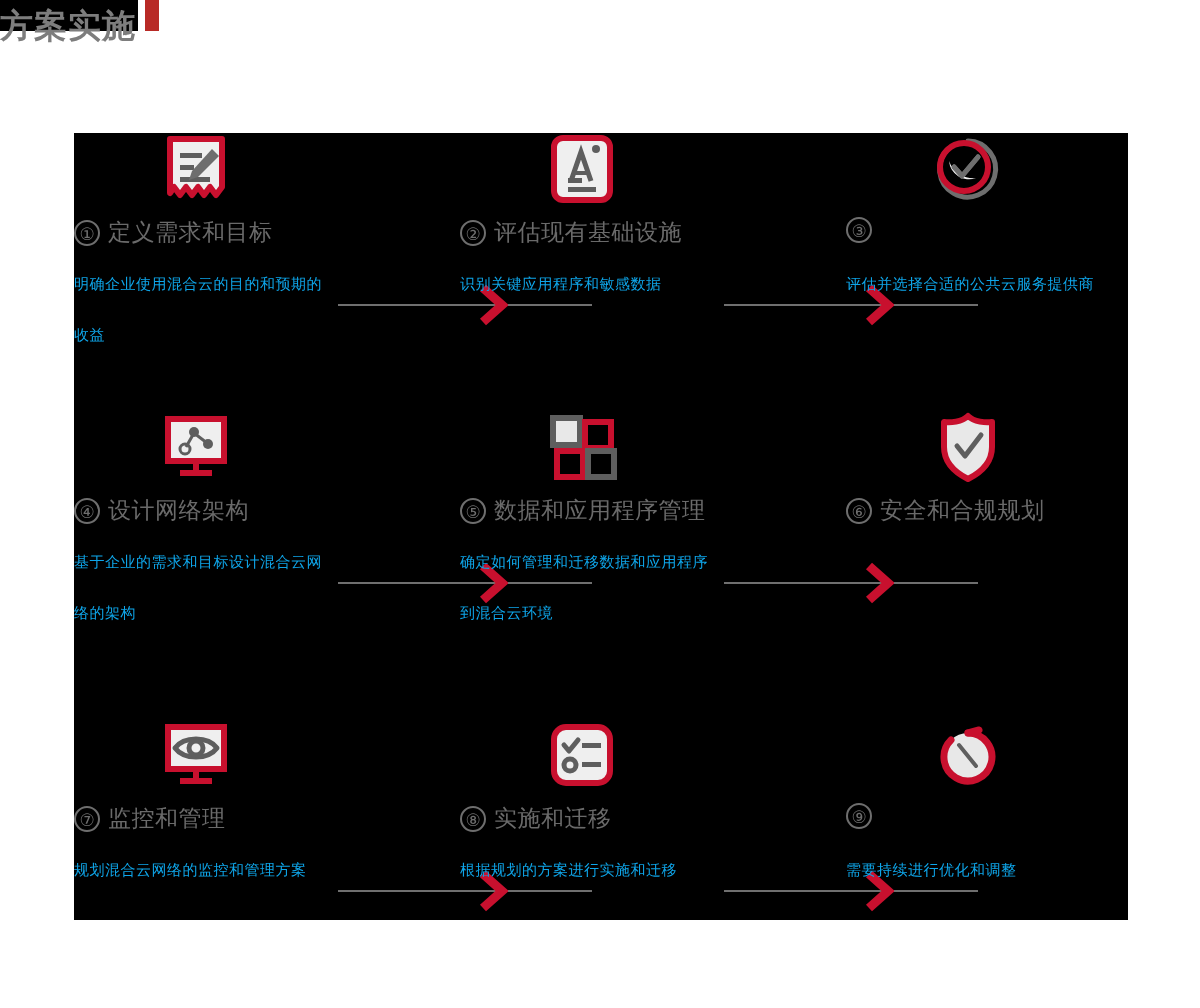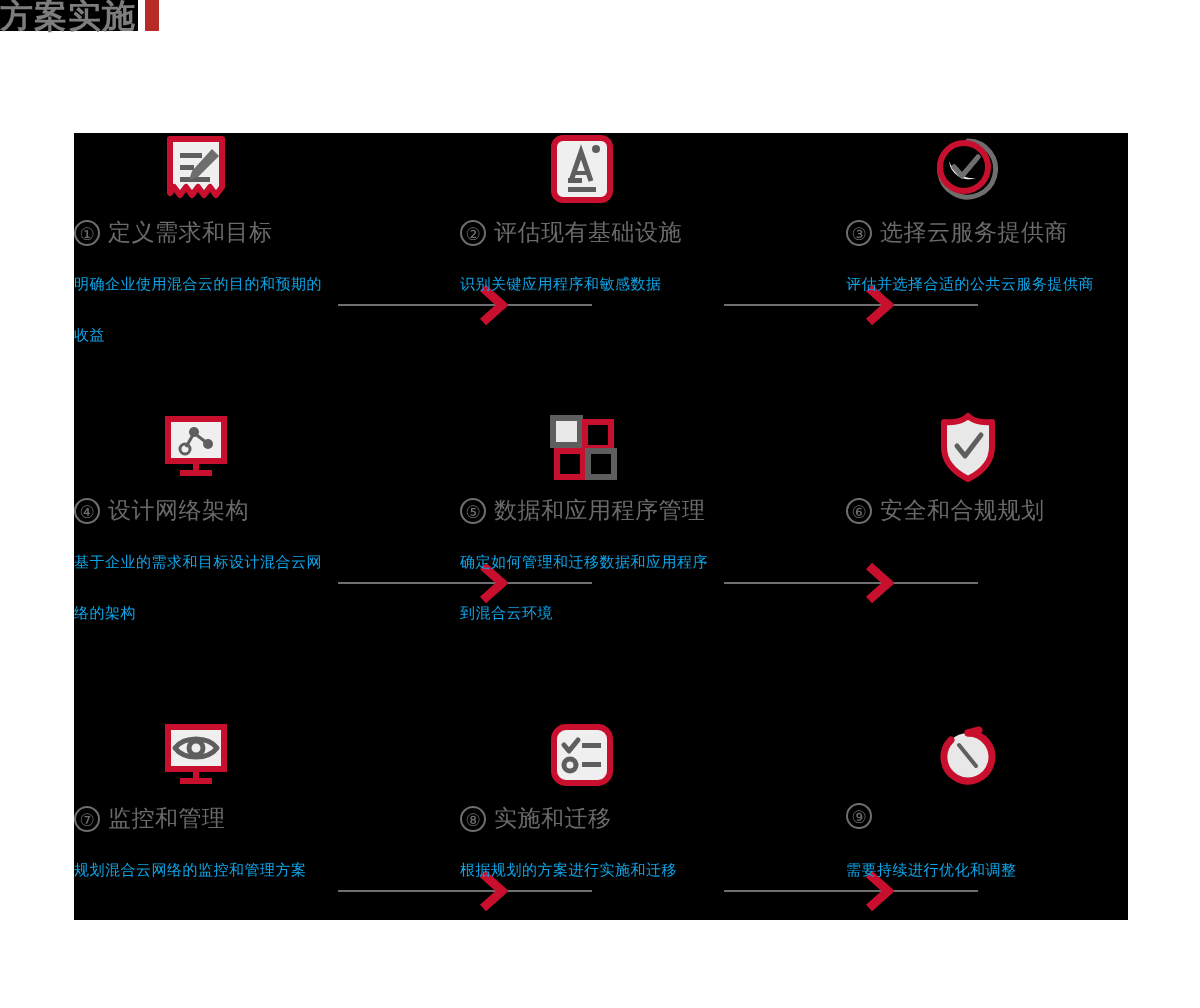--- a/index.html
+++ b/index.html
@@ -39,7 +39,7 @@
     letter-spacing: 1px;
     white-space: nowrap;
     position: relative;
-    top: 0;
+    top: 10px;
   }
   .title-bar {
     width: 14px;

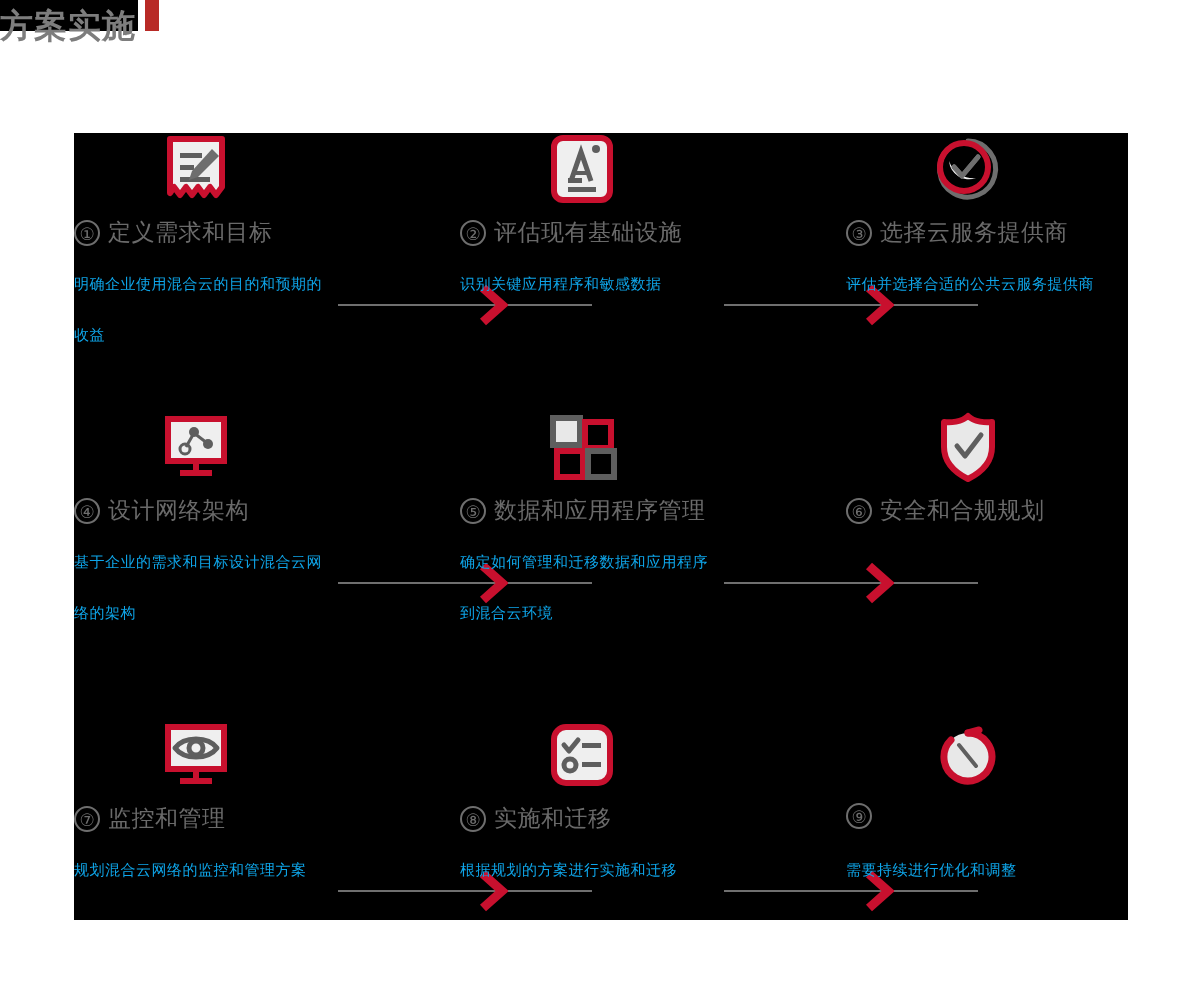--- a/index.html
+++ b/index.html
@@ -246,7 +246,6 @@
       </div>
       <div class="step-head">
         <span class="step-num">③</span>
-        <span class="step-title">选择云服务提供商</span>
       </div>
       <div class="step-desc">评估并选择合适的公共云服务提供商</div>
     </div>

